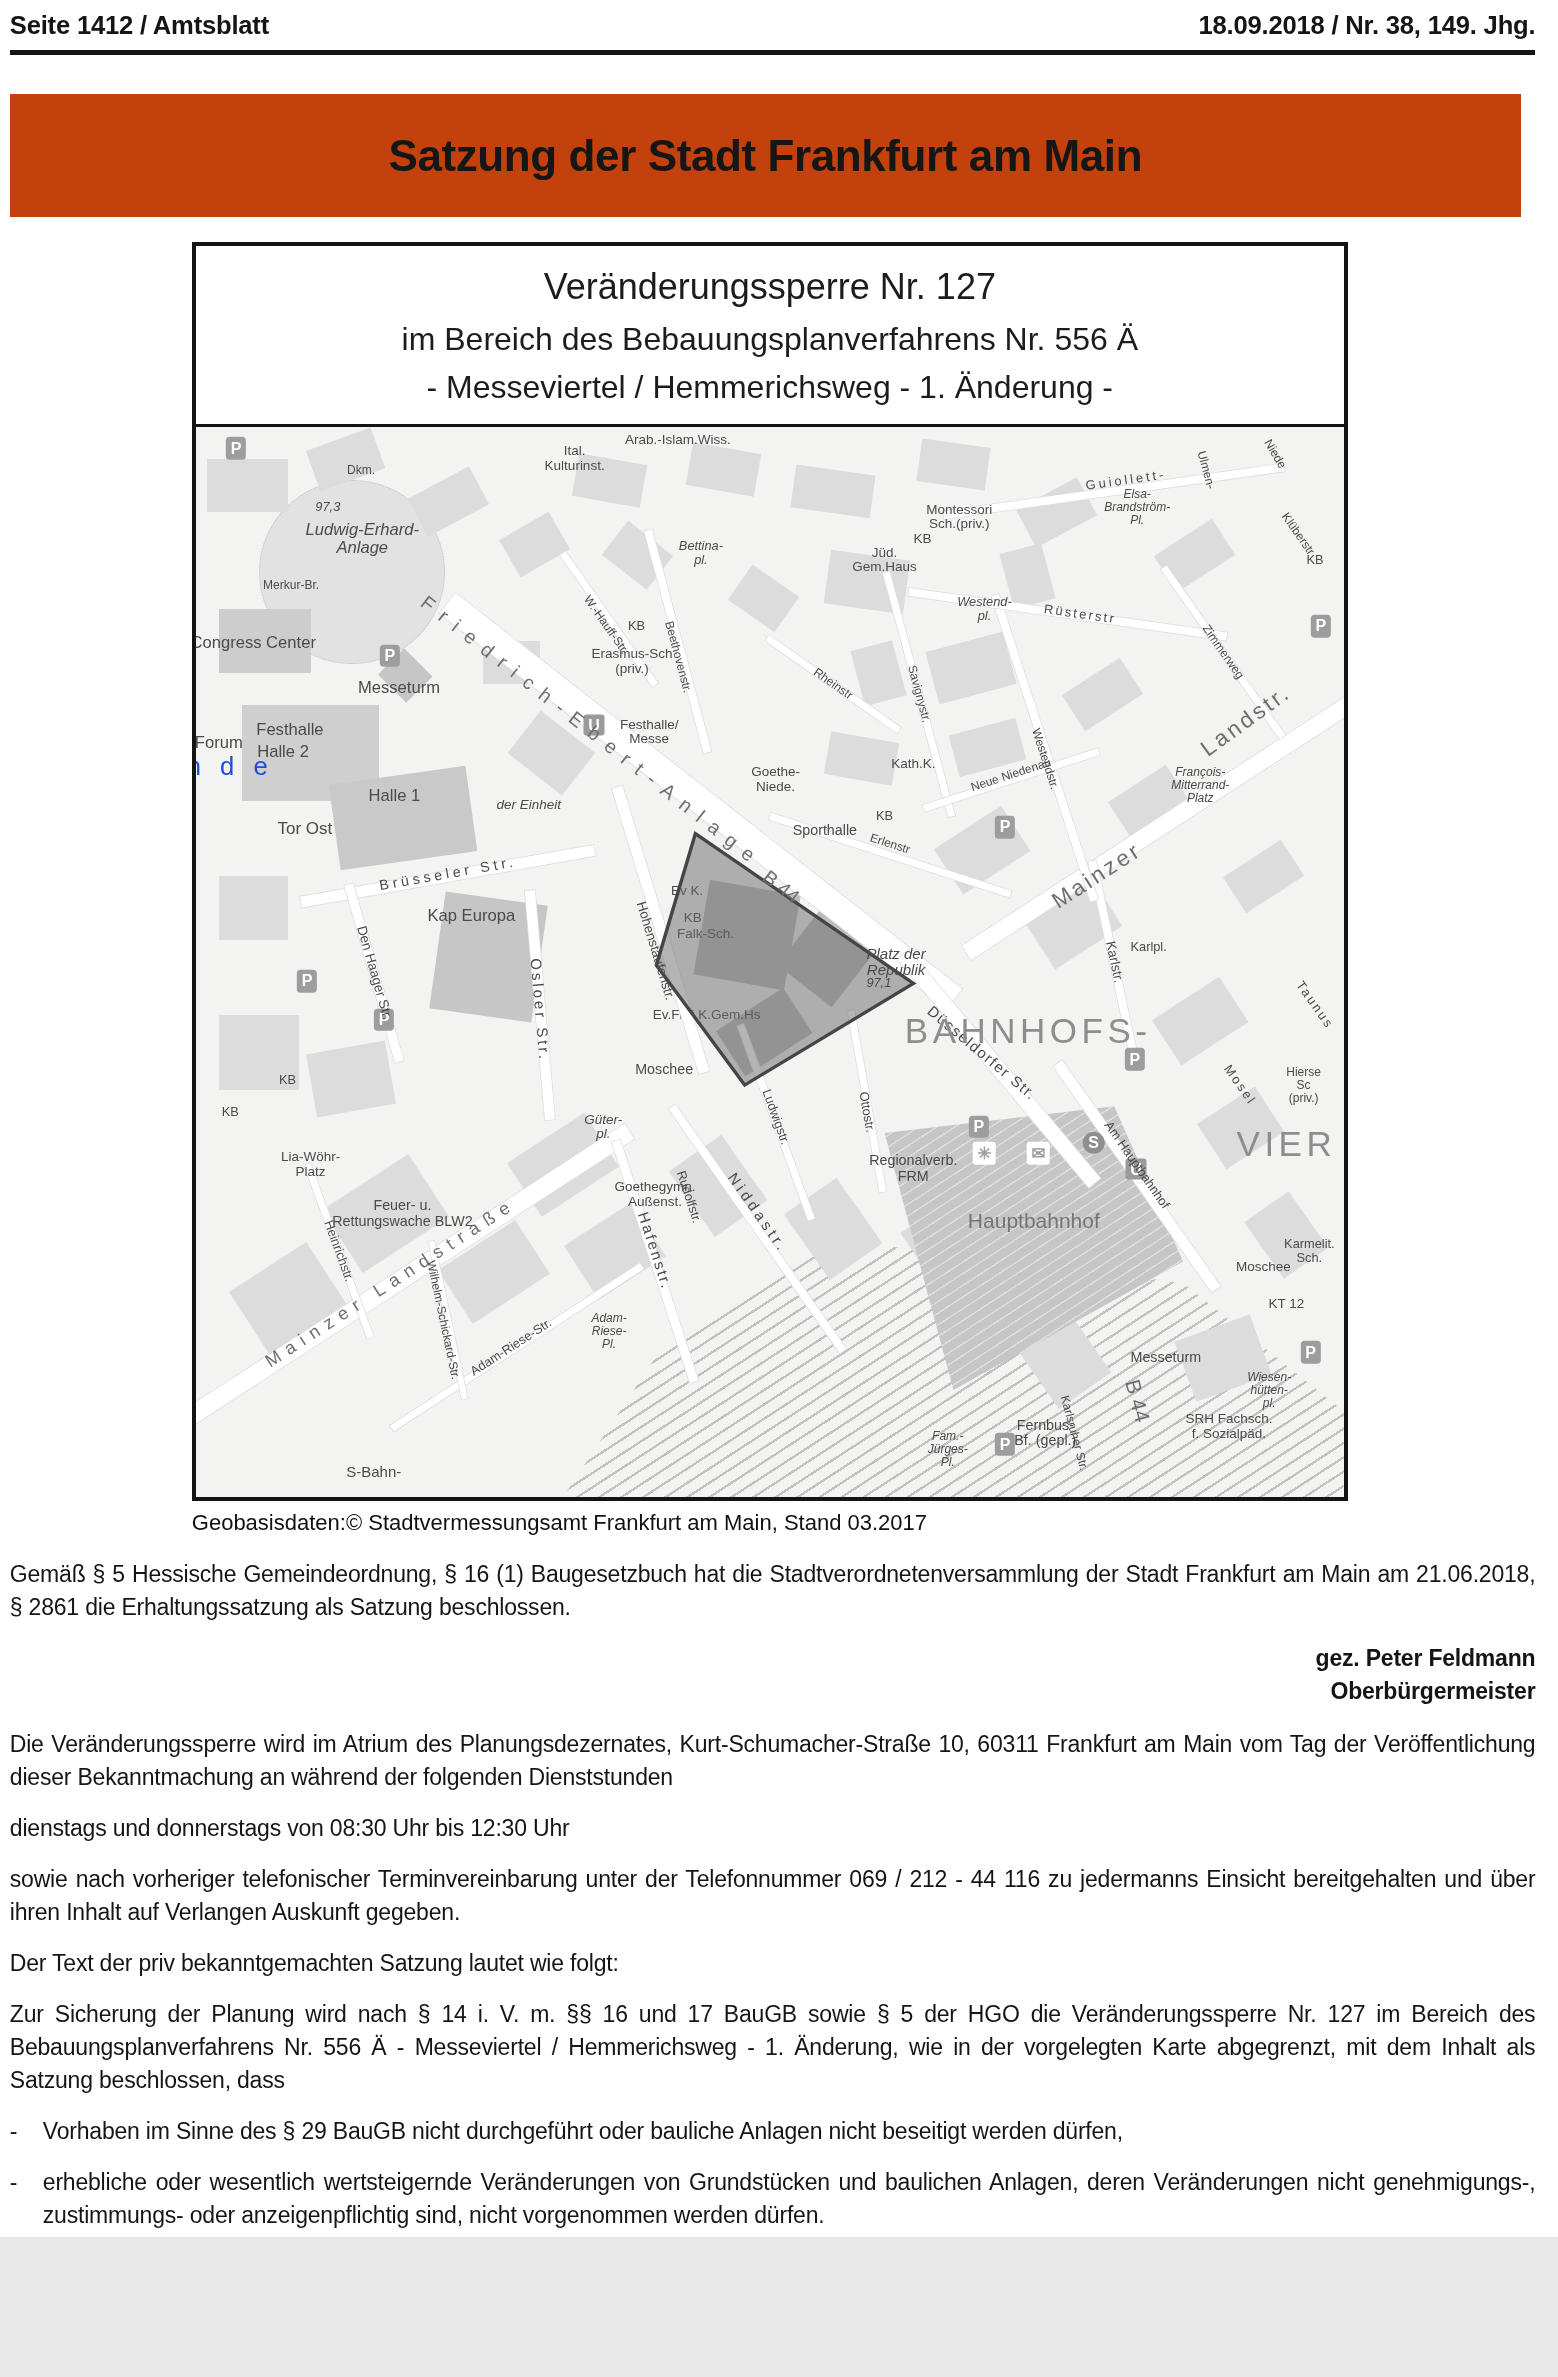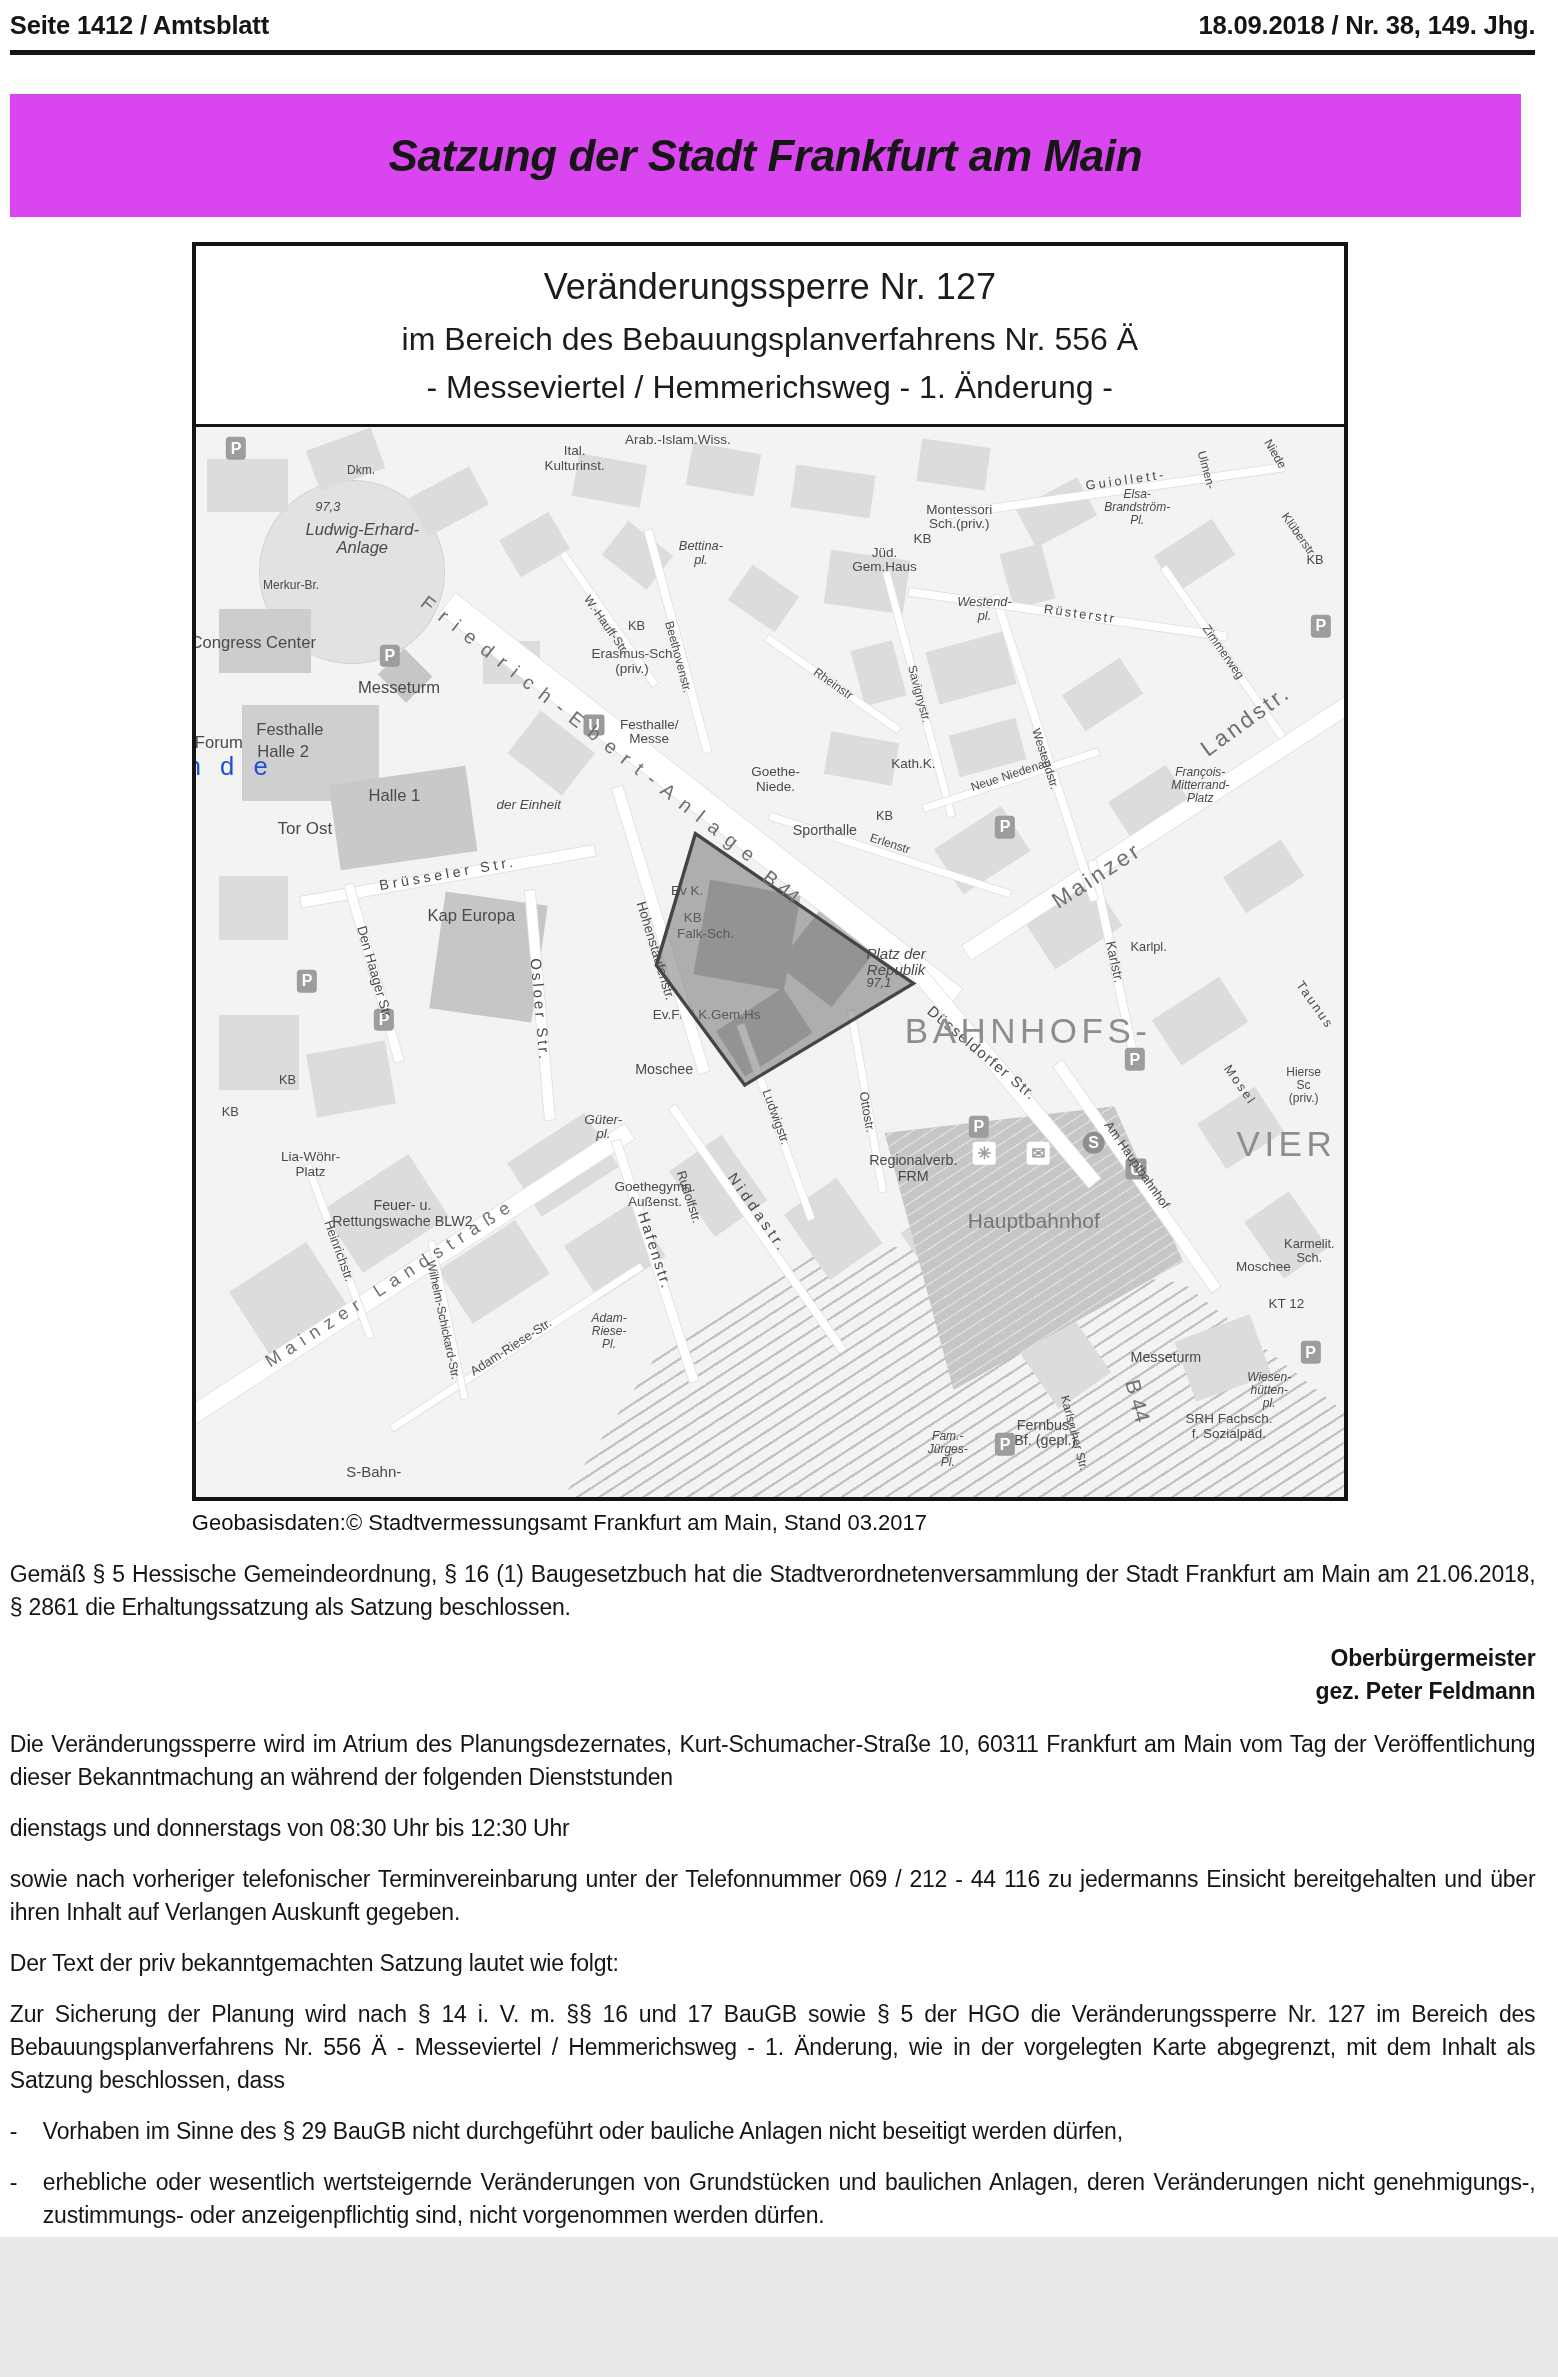--- a/index.html
+++ b/index.html
@@ -58,7 +58,7 @@
   </div>
   <div class="hdr-rule"></div>
 
-  <div class="banner" id="banner" style="background: #d946ef; font-style: italic;">
+  <div class="banner" id="banner" style="background: #c2410c;">
     <h1>Satzung der Stadt Frankfurt am Main</h1>
   </div>
 

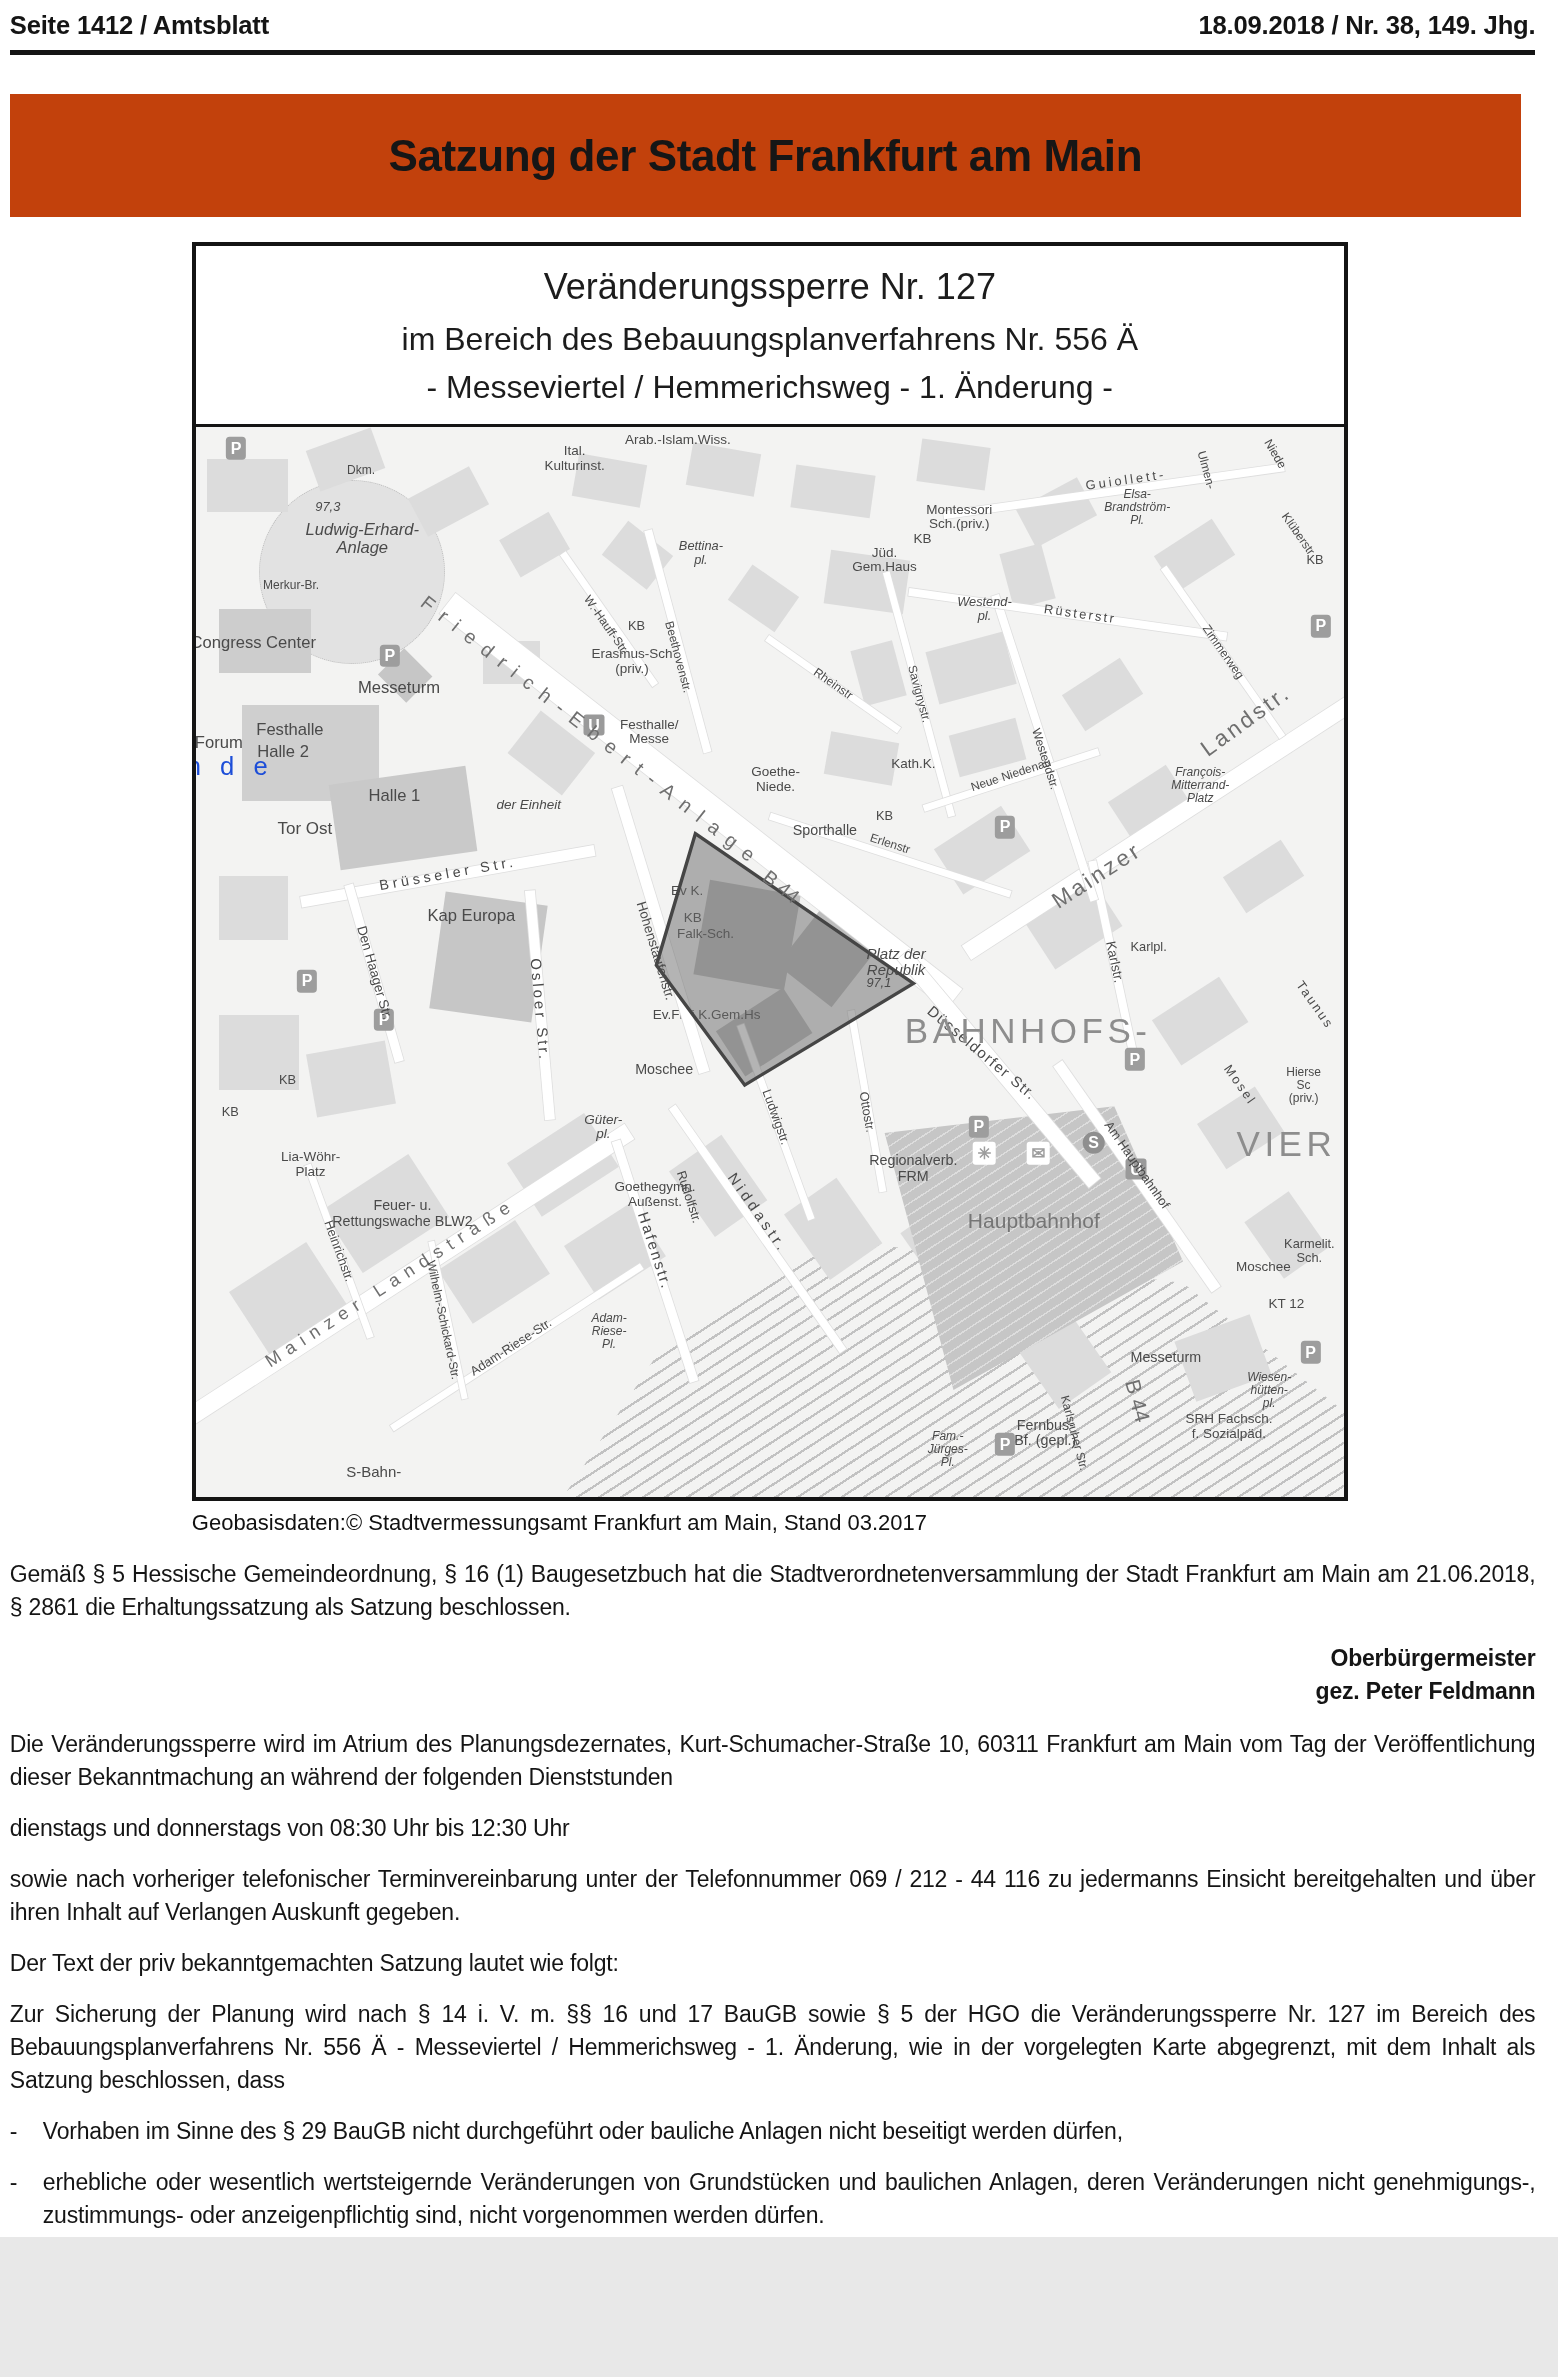--- a/index.html
+++ b/index.html
@@ -300,8 +300,8 @@
   <div class="bodytext">
     <p class="just">Gemäß § 5 Hessische Gemeindeordnung, § 16 (1) Baugesetzbuch hat die Stadtverordnetenversammlung der Stadt Frankfurt am Main am 21.06.2018, § 2861 die Erhaltungssatzung als Satzung beschlossen.</p>
     <div class="sig">
+      <div>gez. Peter Feldmann</div>
       <div>Oberbürgermeister</div>
-      <div>gez. Peter Feldmann</div>
     </div>
     <p class="just">Die Veränderungssperre wird im Atrium des Planungsdezernates, Kurt-Schumacher-Straße 10, 60311 Frankfurt am Main vom Tag der Veröffentlichung dieser Bekanntmachung an während der folgenden Dienststunden</p>
     <p>dienstags und donnerstags von 08:30 Uhr bis 12:30 Uhr</p>

